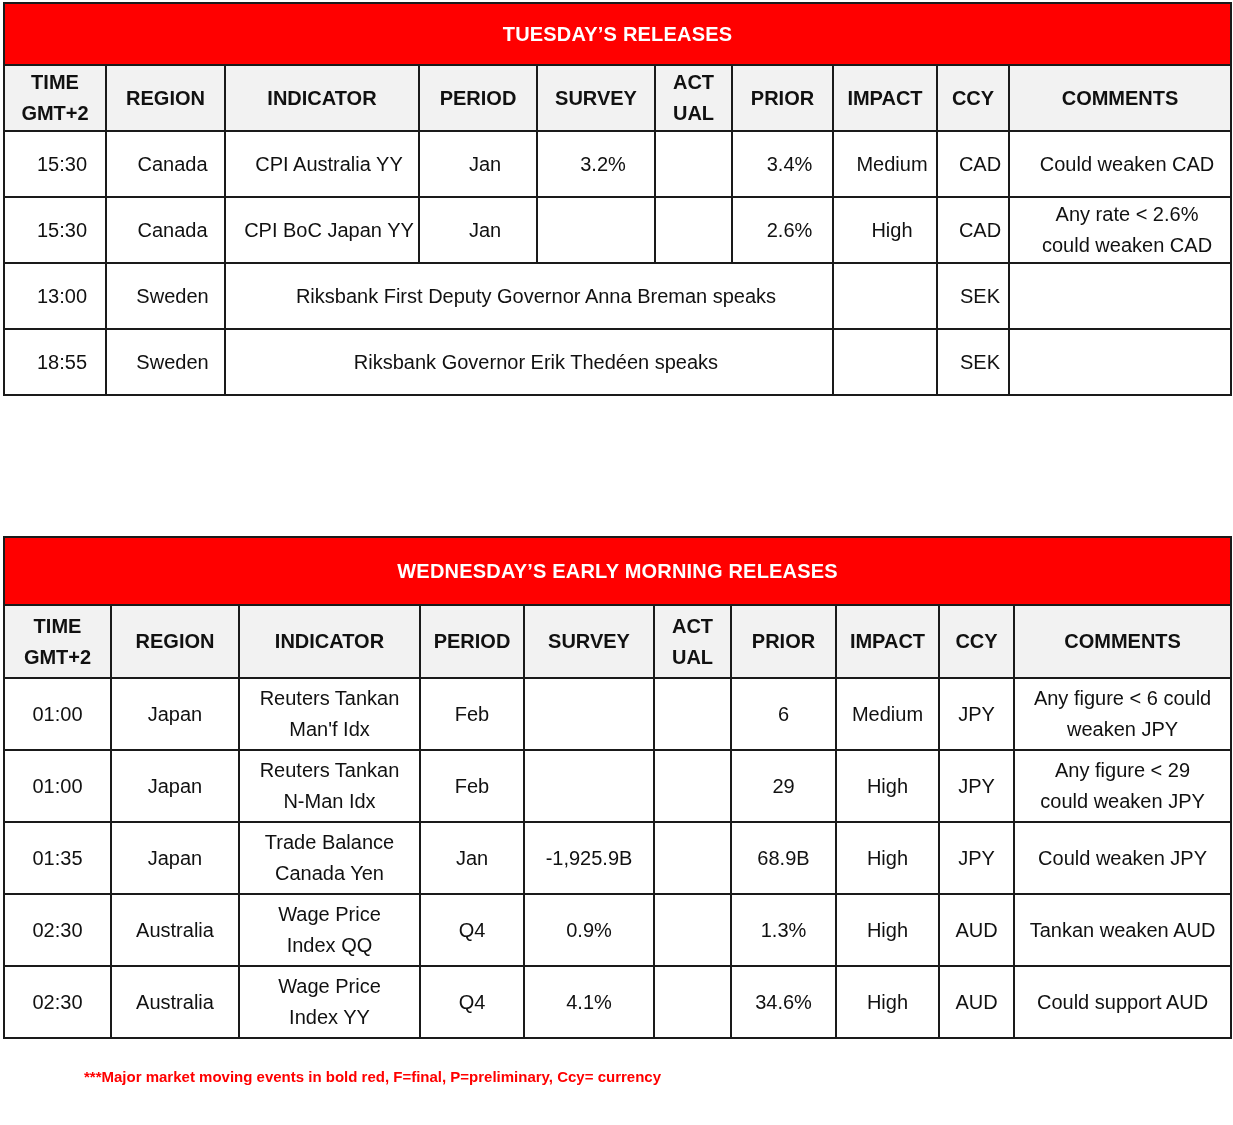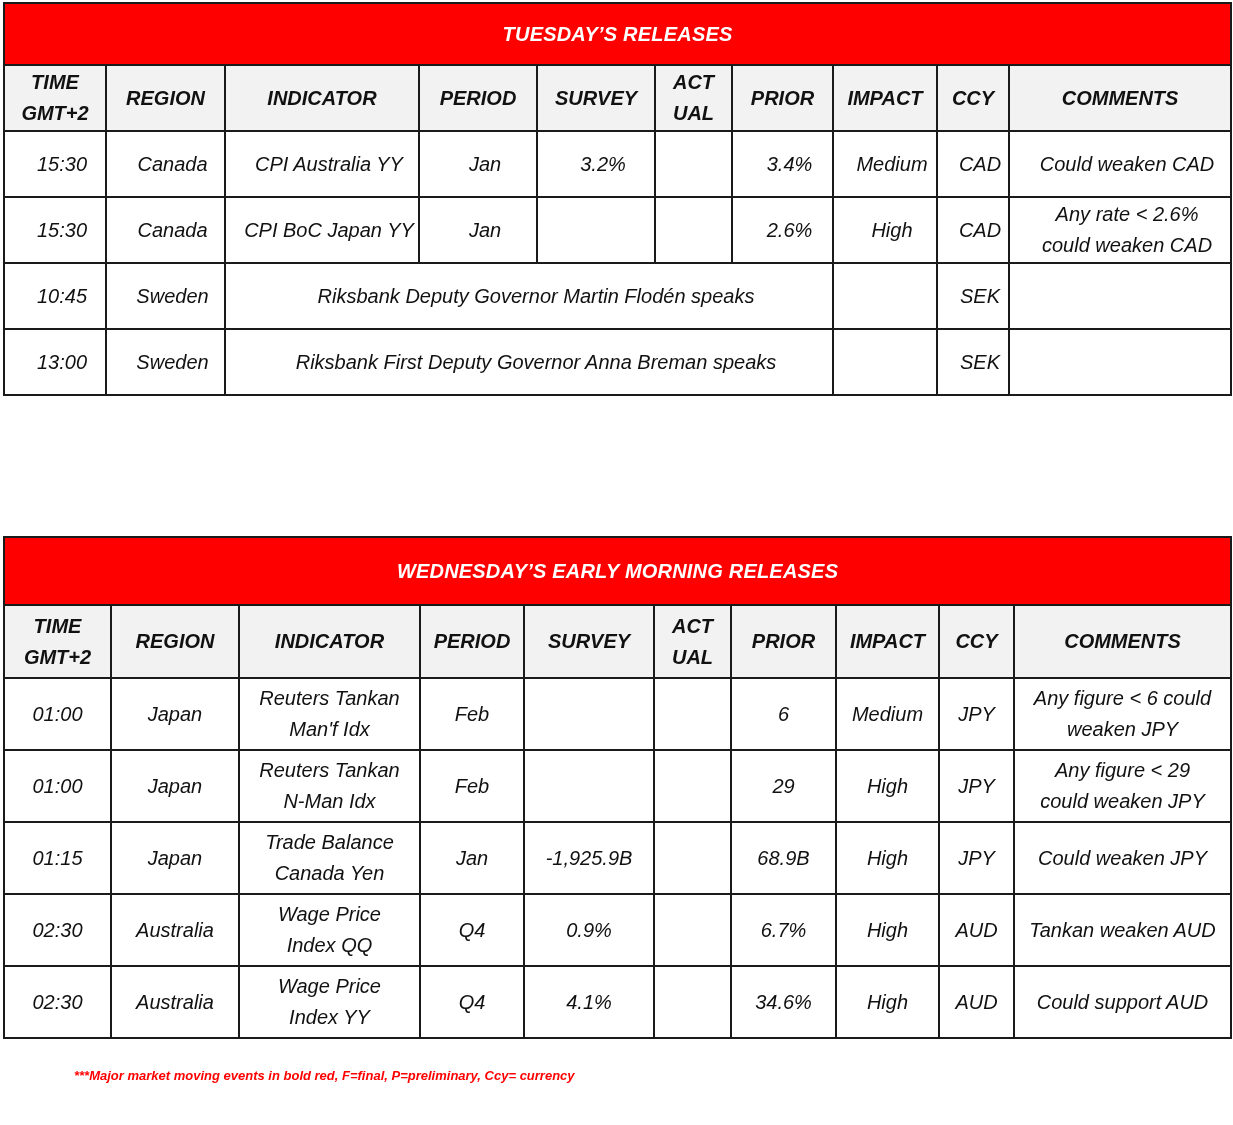--- a/index.html
+++ b/index.html
@@ -4,7 +4,7 @@
 <style>
   html, body { margin:0; padding:0; background:#ffffff; }
   body { width:1233px; height:1125px; position:relative; font-family:"Liberation Sans", sans-serif; color:#111; }
-  table.rel { position:absolute; left:3px; border-collapse:collapse; table-layout:fixed; width:1227px;font-style:italic; }
+  table.rel { position:absolute; left:3px; border-collapse:collapse; table-layout:fixed; width:1227px; }
   table.rel td, table.rel th { border:2px solid #1a1a1a; text-align:center; vertical-align:middle; font-size:20px; padding:0 4px; line-height:31px; }
   .title-row th { background:#ff0000; color:#ffffff; font-weight:bold; font-size:24px; letter-spacing:0.2px; border-color:#2a2a2a; }
   .head-row th { background:#f2f2f2; font-weight:bold; font-size:19px; line-height:31px; }

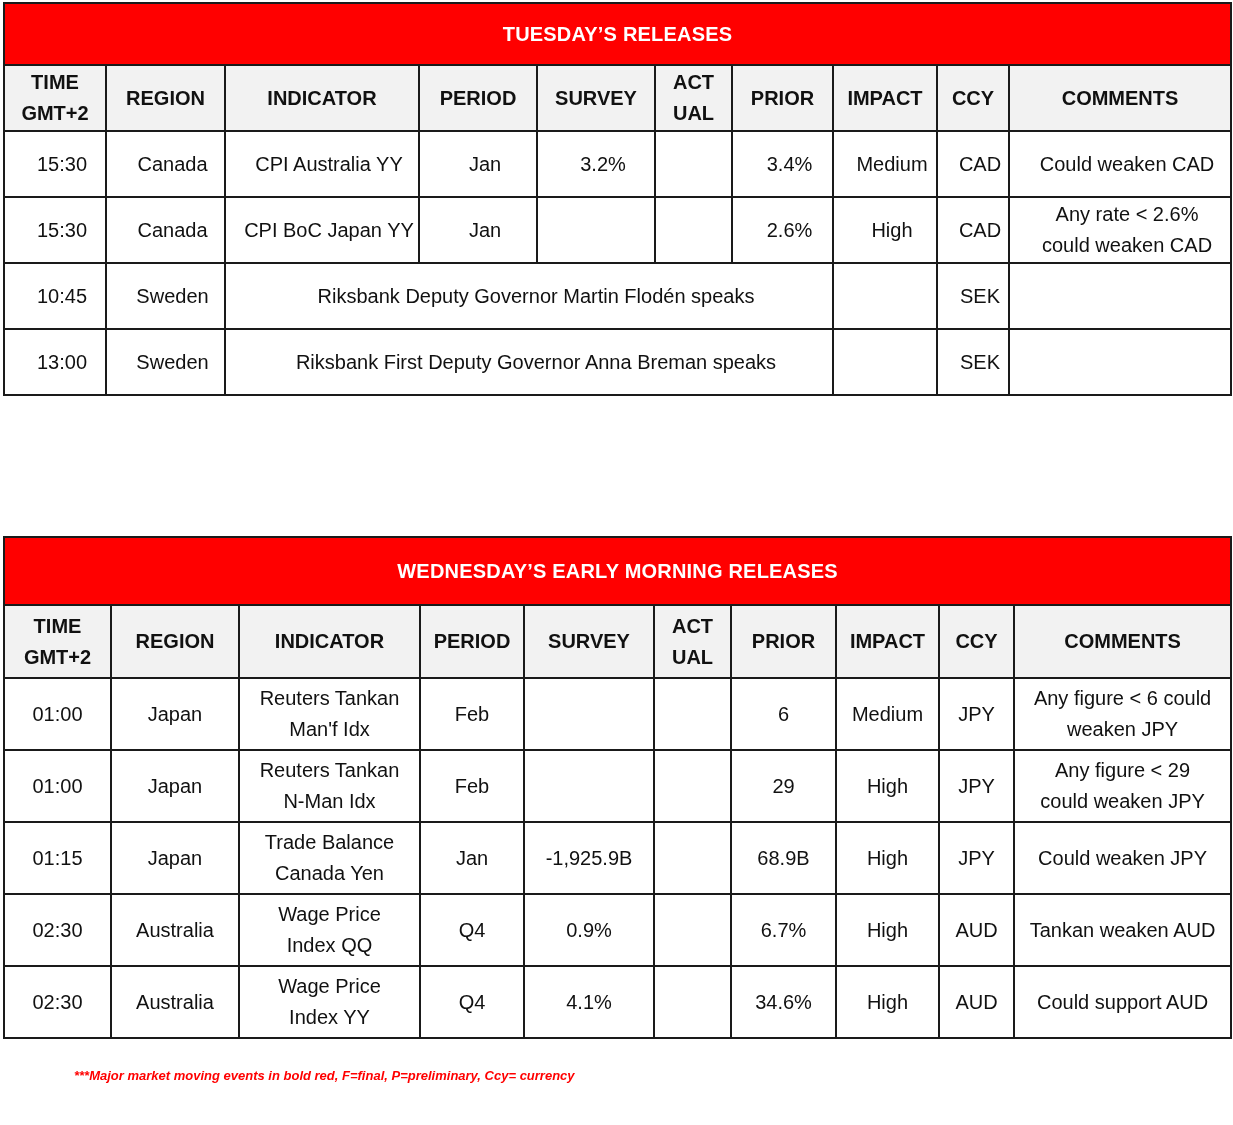--- a/index.html
+++ b/index.html
@@ -75,14 +75,6 @@
       <td>High</td>
       <td>CAD</td>
       <td><span>Any rate &lt; 2.6%</span><br><span>could weaken CAD</span></td>
-    </tr>
-    <tr>
-      <td>10:45</td>
-      <td>Sweden</td>
-      <td colspan="5">Riksbank Deputy Governor Martin Flodén  speaks</td>
-      <td></td>
-      <td>SEK</td>
-      <td></td>
     </tr>
     <tr>
       <td>13:00</td>

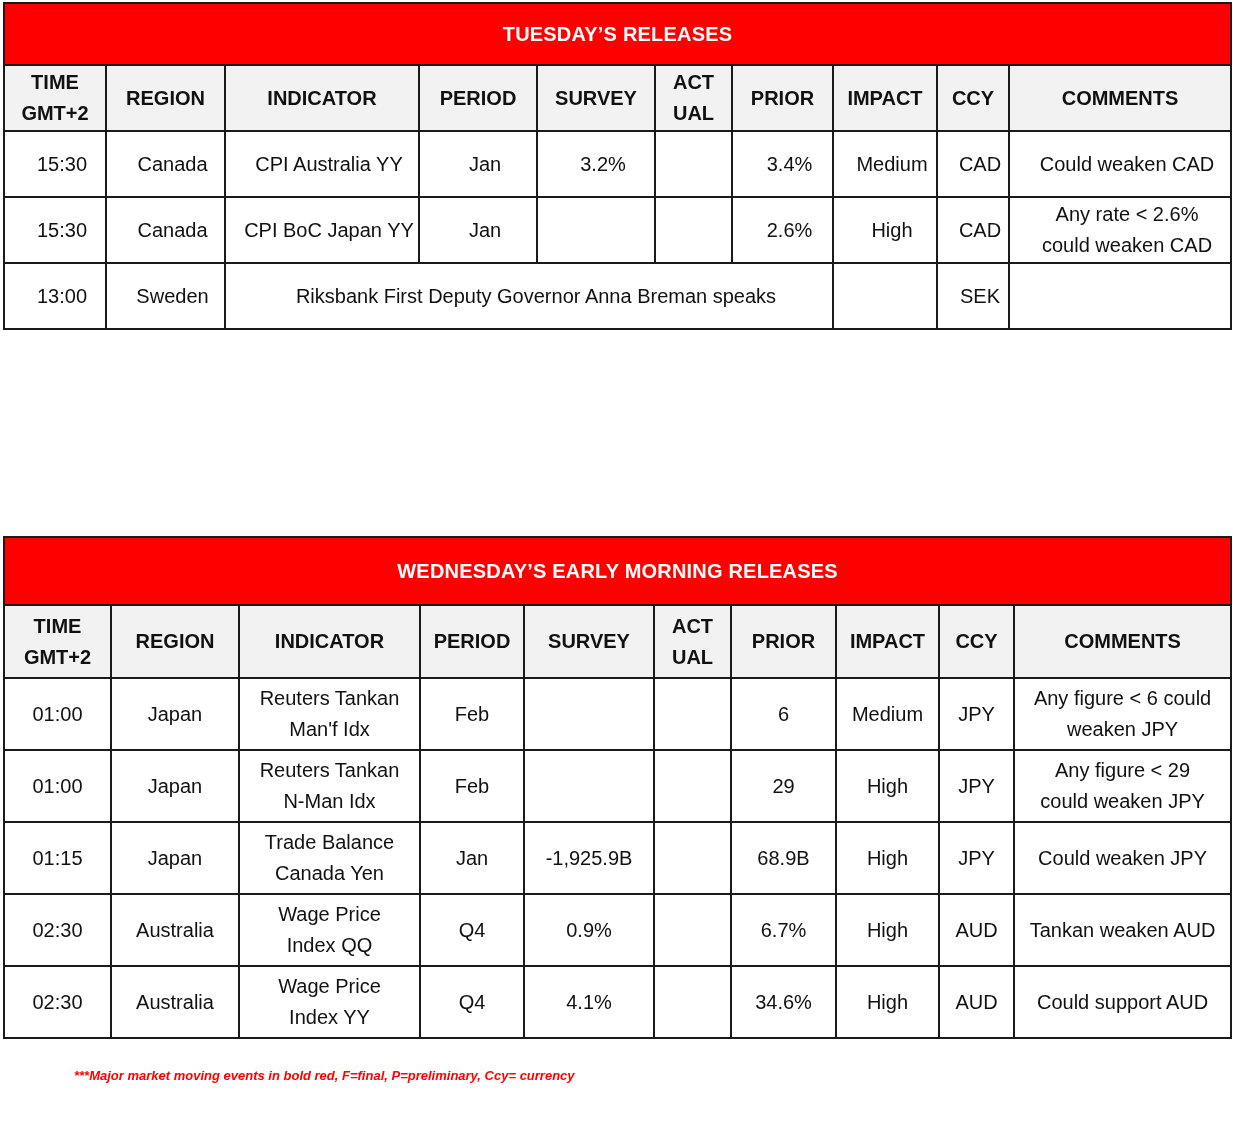--- a/index.html
+++ b/index.html
@@ -80,6 +80,14 @@
       <td>13:00</td>
       <td>Sweden</td>
       <td colspan="5">Riksbank First Deputy Governor Anna Breman speaks</td>
+      <td></td>
+      <td>SEK</td>
+      <td></td>
+    </tr>
+    <tr>
+      <td>18:55</td>
+      <td>Sweden</td>
+      <td colspan="5">Riksbank Governor Erik Thedéen speaks</td>
       <td></td>
       <td>SEK</td>
       <td></td>

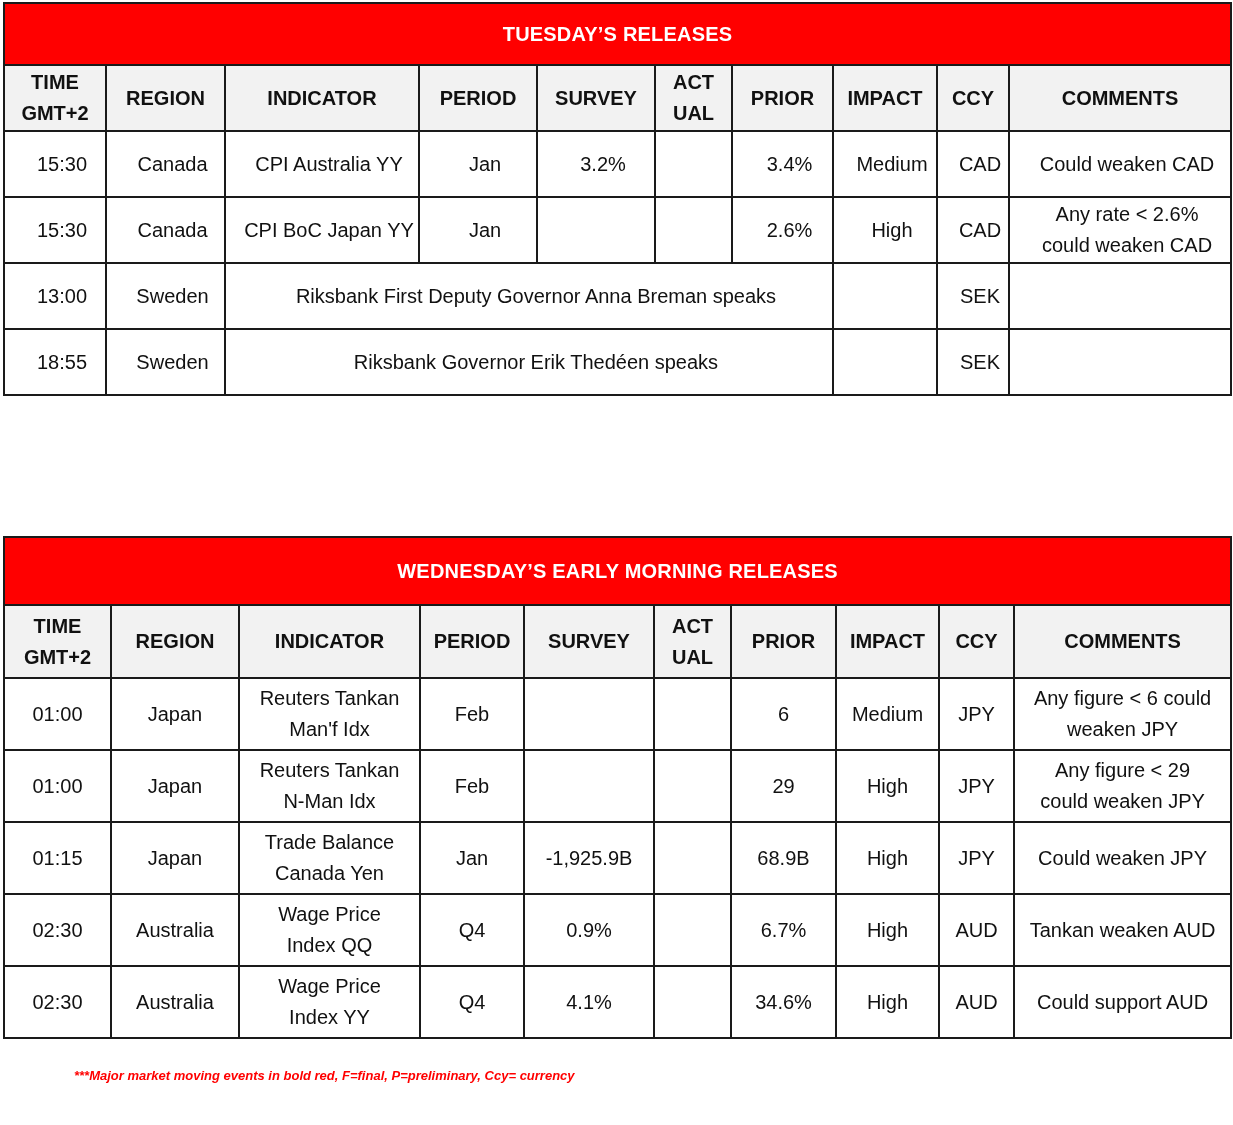--- a/index.html
+++ b/index.html
@@ -151,7 +151,7 @@
       <td><span>Any figure &lt; 29</span><br><span>could weaken JPY</span></td>
     </tr>
     <tr>
-      <td>01:15</td>
+      <td>01:35</td>
       <td>Japan</td>
       <td><span>Trade Balance</span><br><span>Canada Yen</span></td>
       <td>Jan</td>

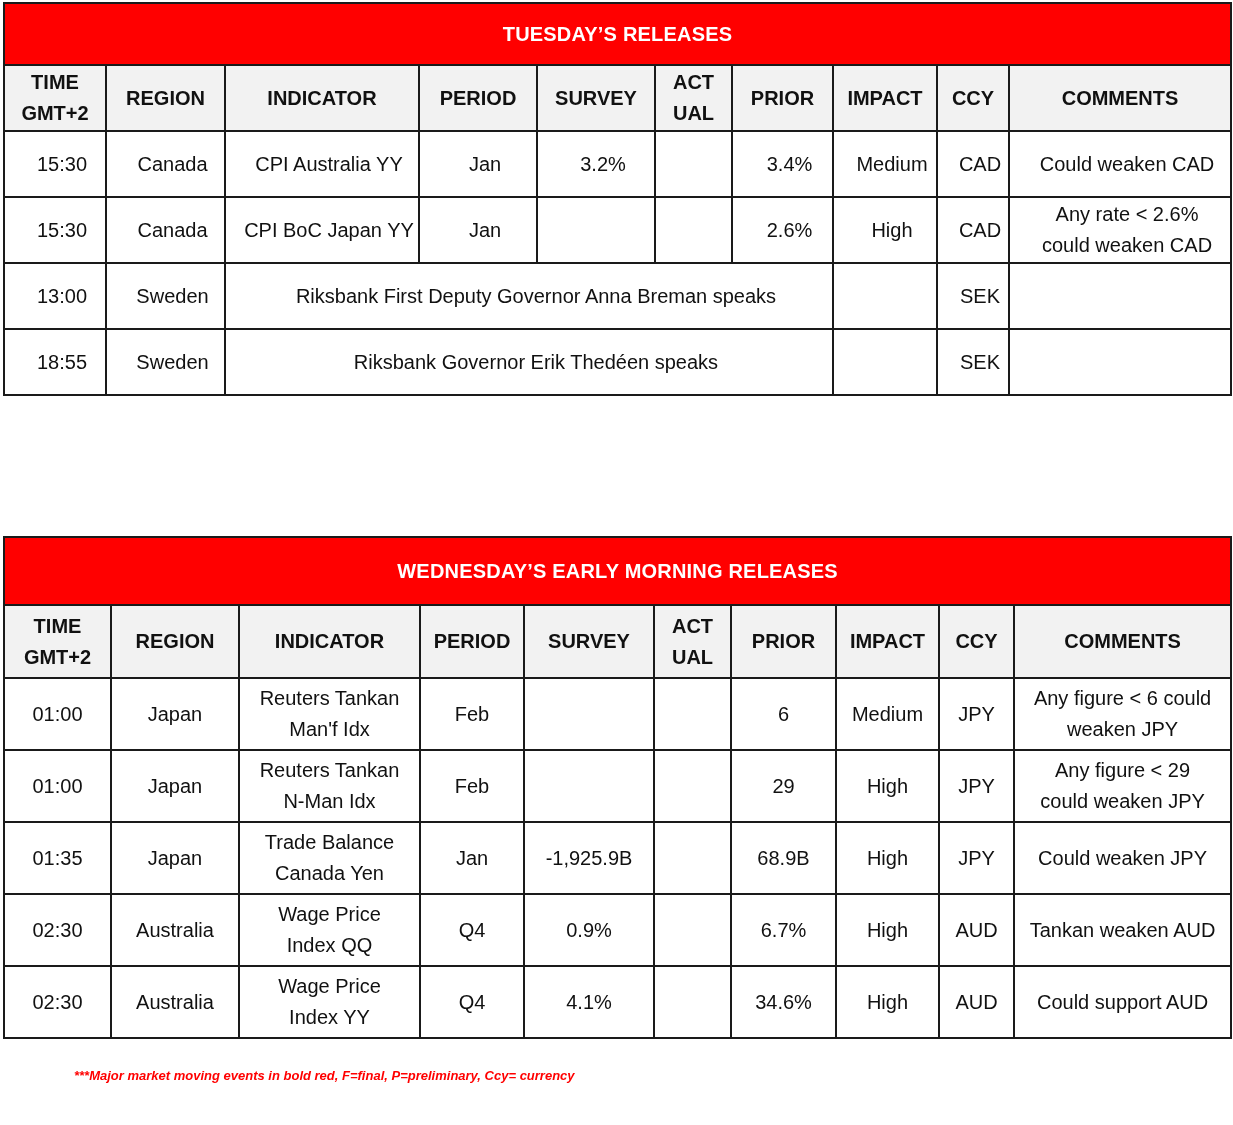--- a/index.html
+++ b/index.html
@@ -169,7 +169,7 @@
       <td>Q4</td>
       <td>0.9%</td>
       <td></td>
-      <td>6.7%</td>
+      <td>1.3%</td>
       <td>High</td>
       <td>AUD</td>
       <td>Tankan weaken AUD</td>

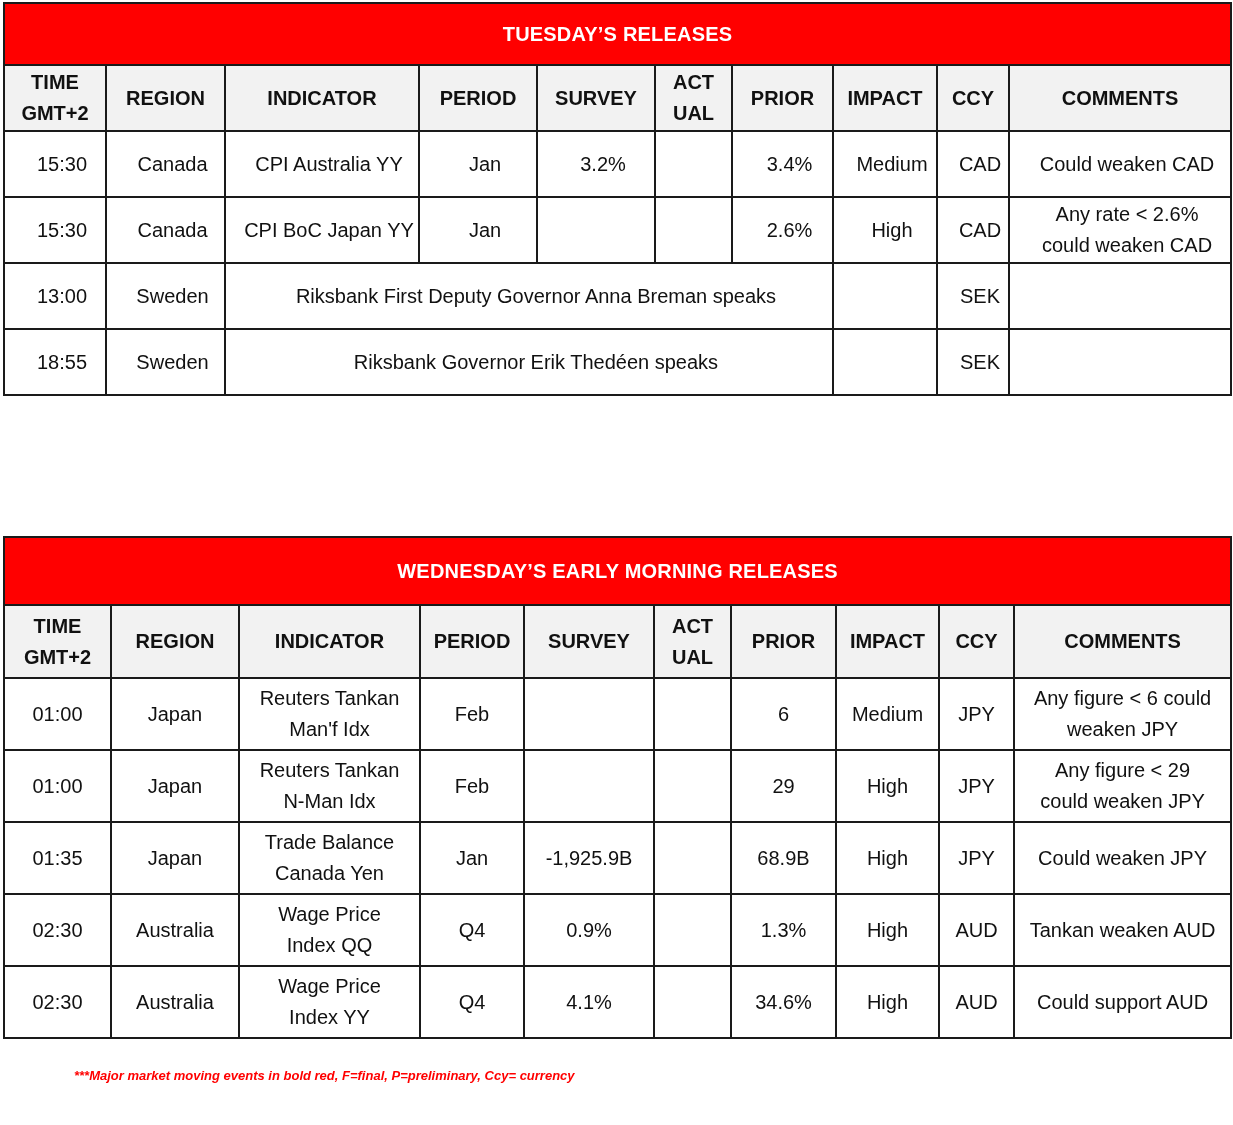--- a/index.html
+++ b/index.html
@@ -16,7 +16,7 @@
   #t2 .title-row th { height:66px; }
   #t2 .head-row th { height:71px; }
   #t2 tbody td { height:70px; }
-  .footnote { position:absolute; left:74px; top:1068px; color:#ff0000; font-weight:bold; font-style:italic; font-size:13px; }
+  .footnote { position:absolute; left:84px; top:1068px; color:#ff0000; font-weight:bold; font-size:15px; }
 </style>
 </head>
 <body>

